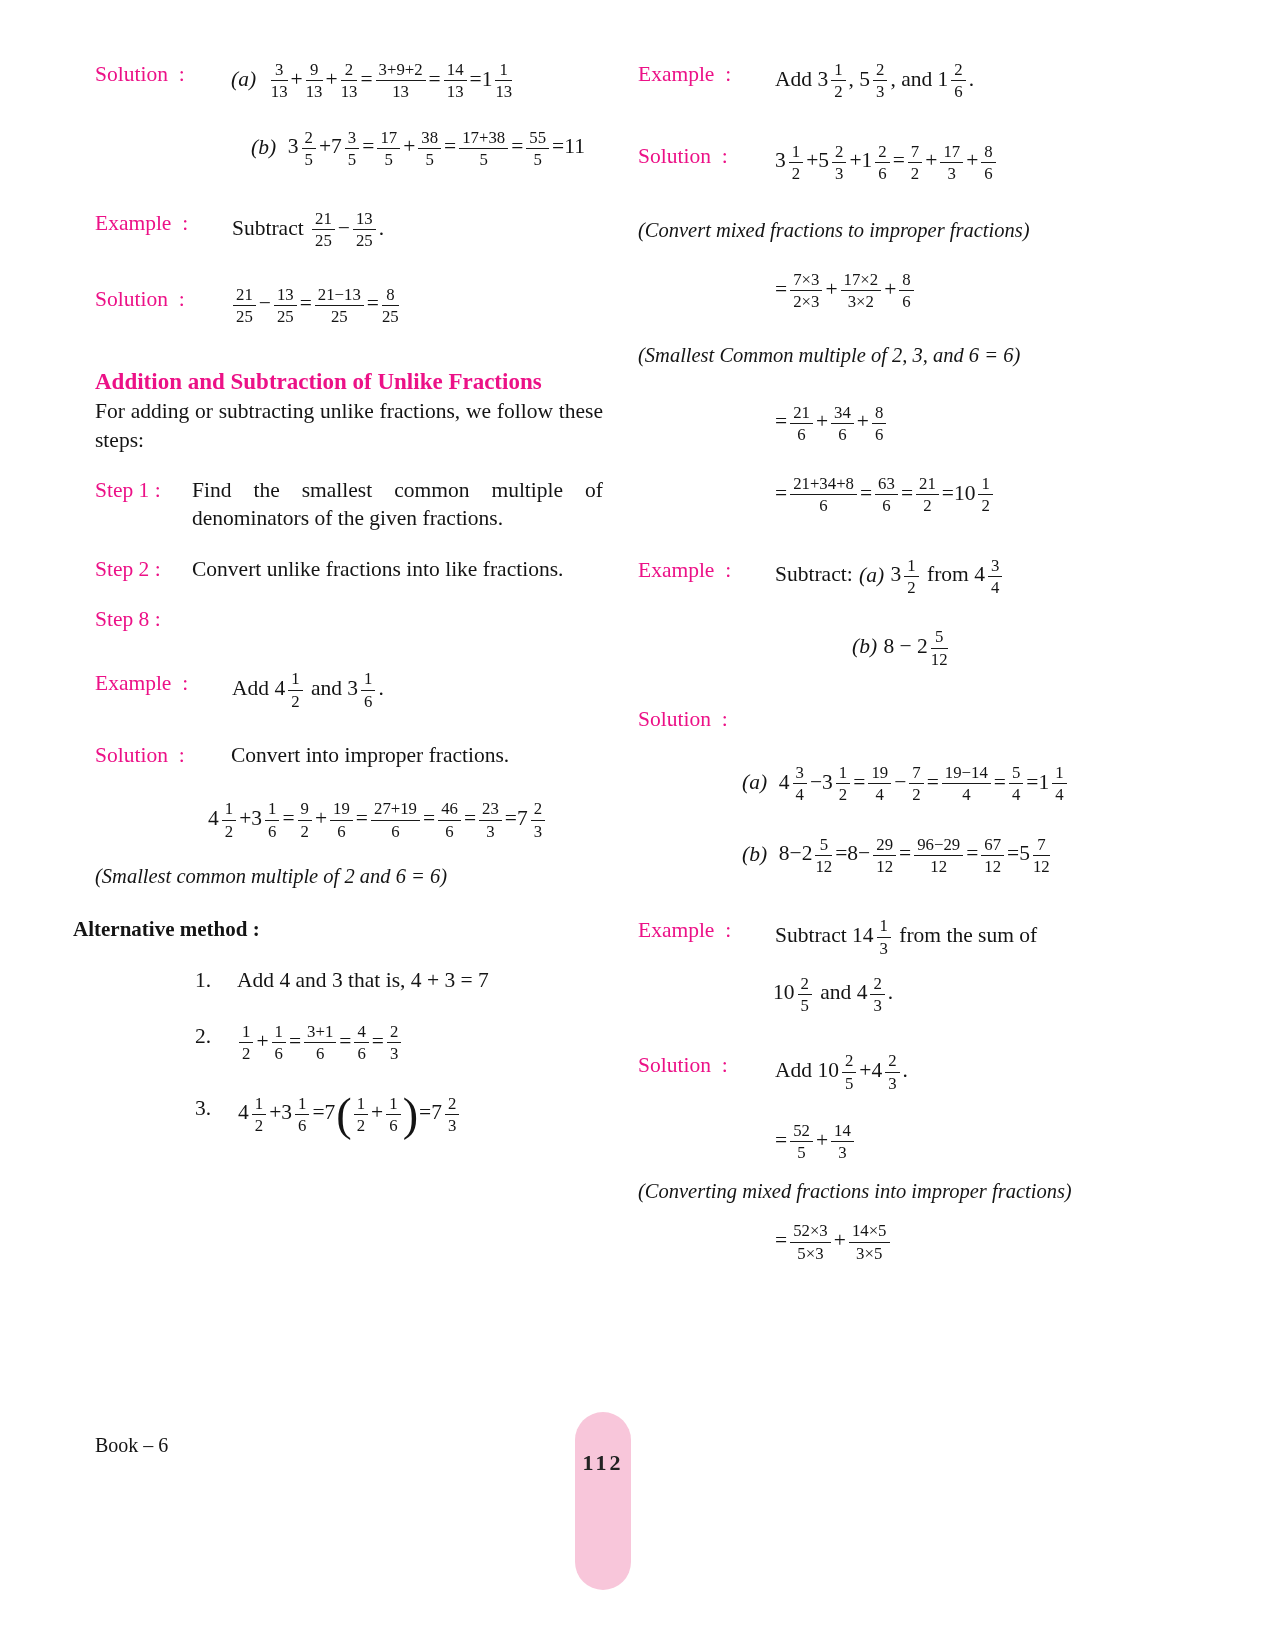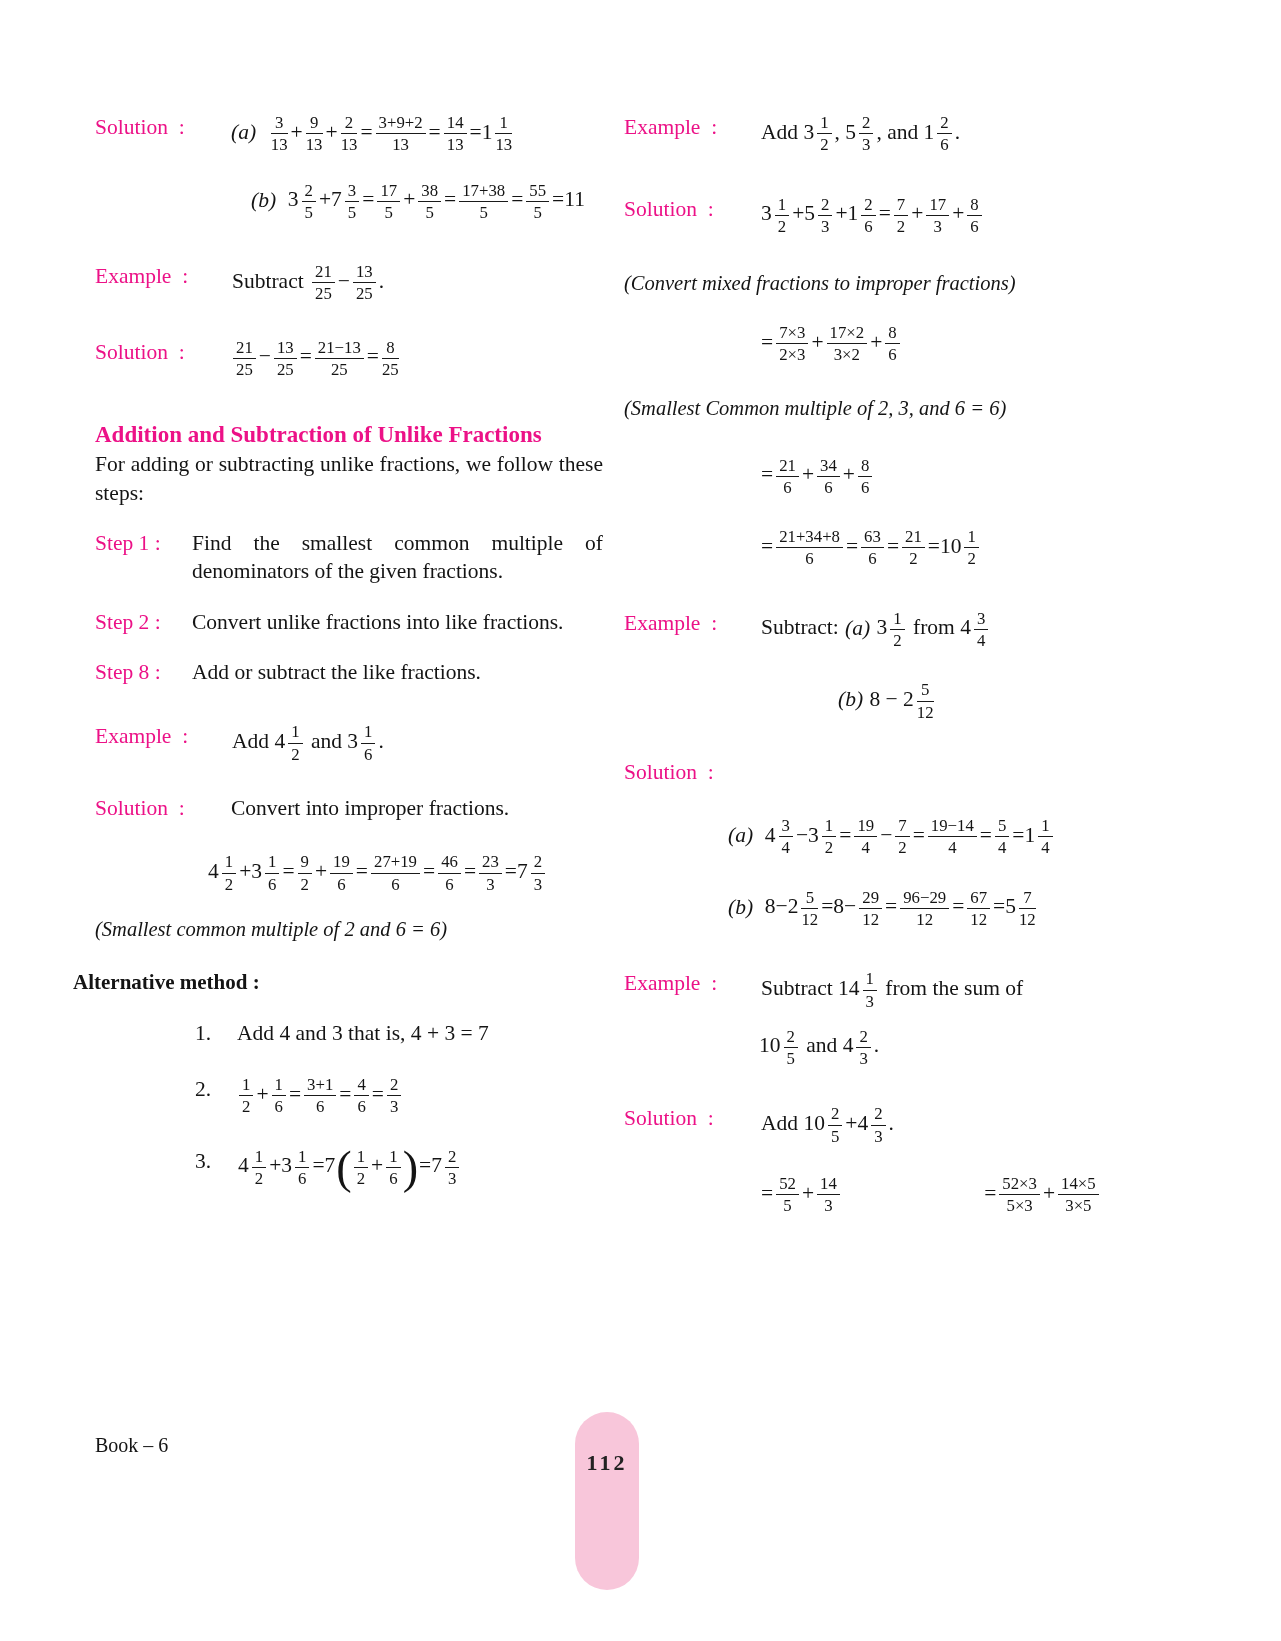--- a/index.html
+++ b/index.html
@@ -19,7 +19,7 @@
     overflow:hidden;
   }
   .sheet{position:relative;width:1281px;height:1641px}
-  .cols{display:flex;gap:21px;padding:113px 66px 0 95px}
+  .cols{display:flex;gap:35px;padding:60px 66px 0 95px}
   .col{min-width:0}
   .col.left{width:508px;flex:0 0 508px}
   .col.right{flex:1}

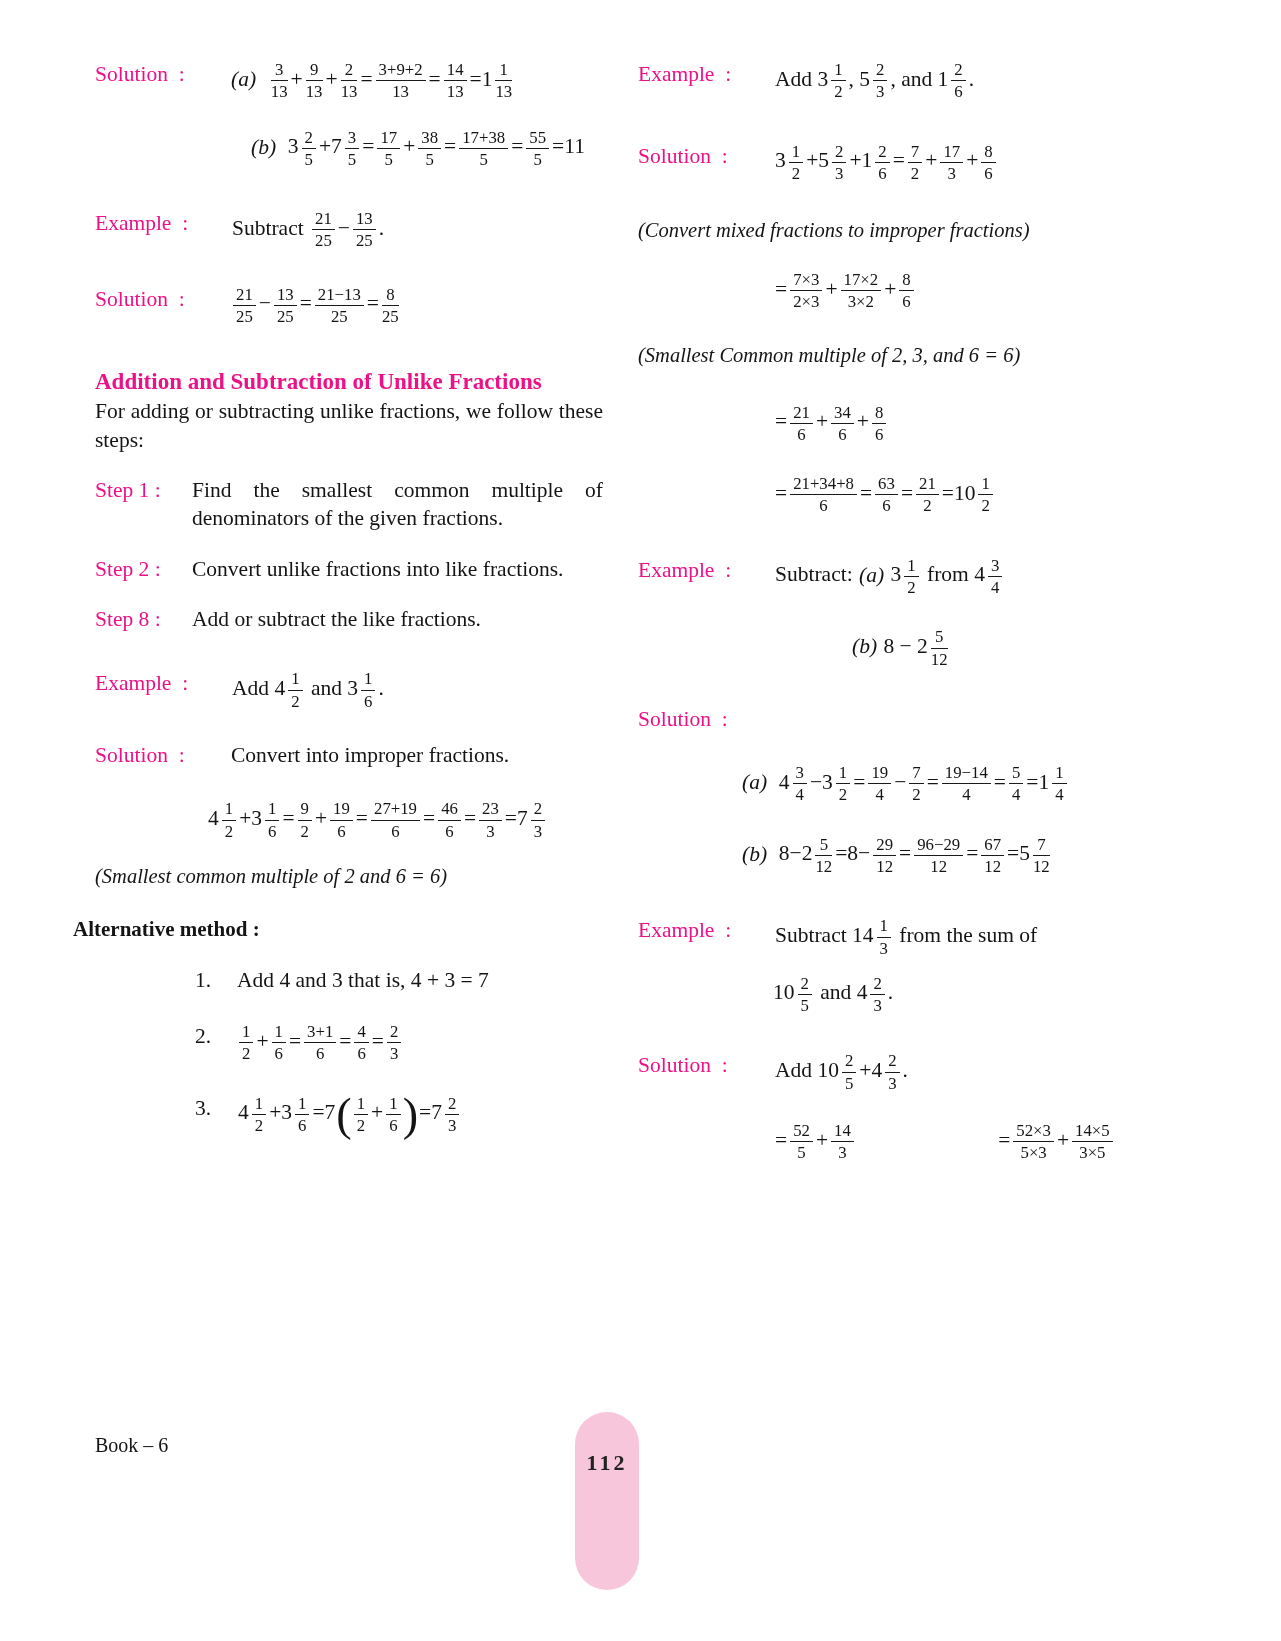--- a/index.html
+++ b/index.html
@@ -112,7 +112,6 @@
       </div>
       <div class="blk labeled step mt22">
         <span class="lbl">Step 8 :</span>
-        <span class="txt">Add or subtract the like fractions.</span>
       </div>
 
       <div class="blk labeled mt36">

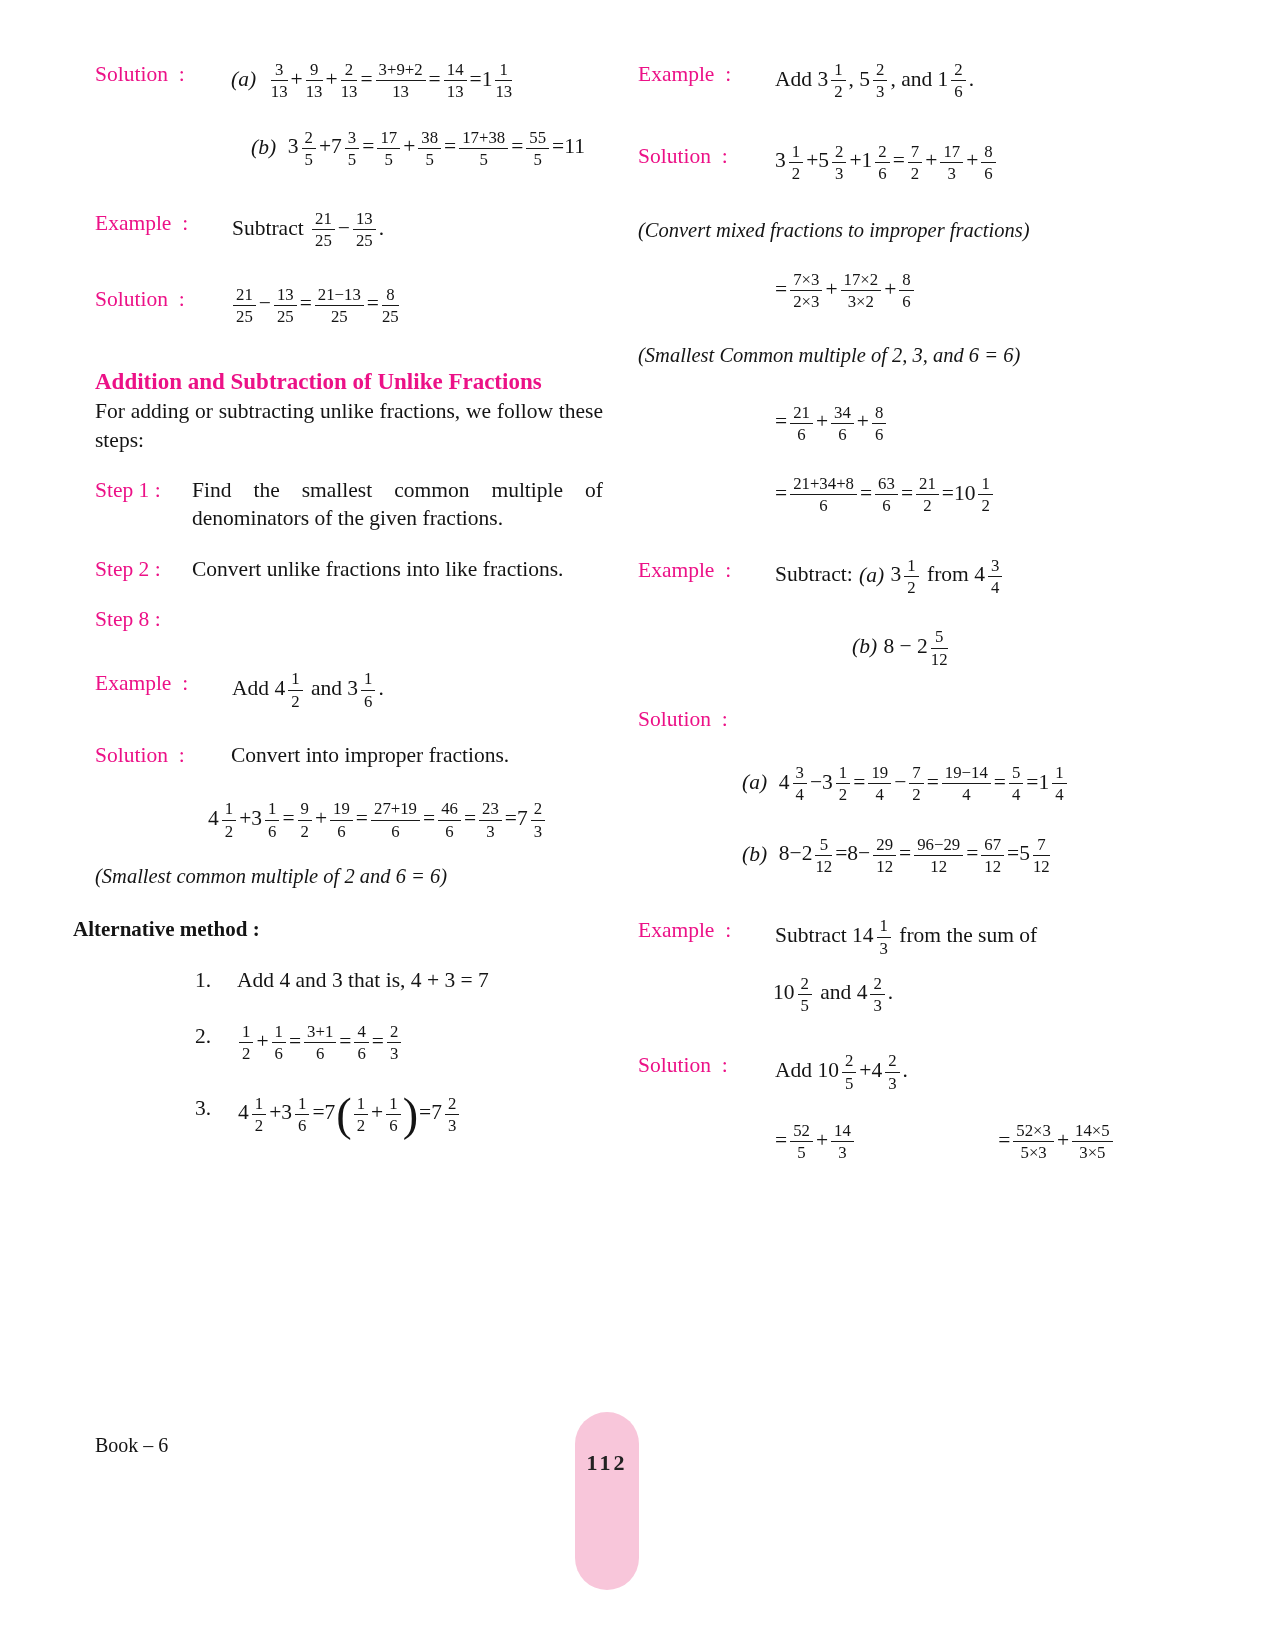--- a/index.html
+++ b/index.html
@@ -194,6 +194,7 @@
 
       <div class="blk math mt28 math-eq"><span class="mt">=</span><span class="frac"><span class="num">52</span><span class="den">5</span></span><span class="mt">+</span><span class="frac"><span class="num">14</span><span class="den">3</span></span></div>
 
+      <div class="blk note mt24">(Converting mixed fractions into improper fractions)</div>
 
       <div class="blk math mt24 math-eq"><span class="mt">=</span><span class="frac"><span class="num">52×3</span><span class="den">5×3</span></span><span class="mt">+</span><span class="frac"><span class="num">14×5</span><span class="den">3×5</span></span></div>
 

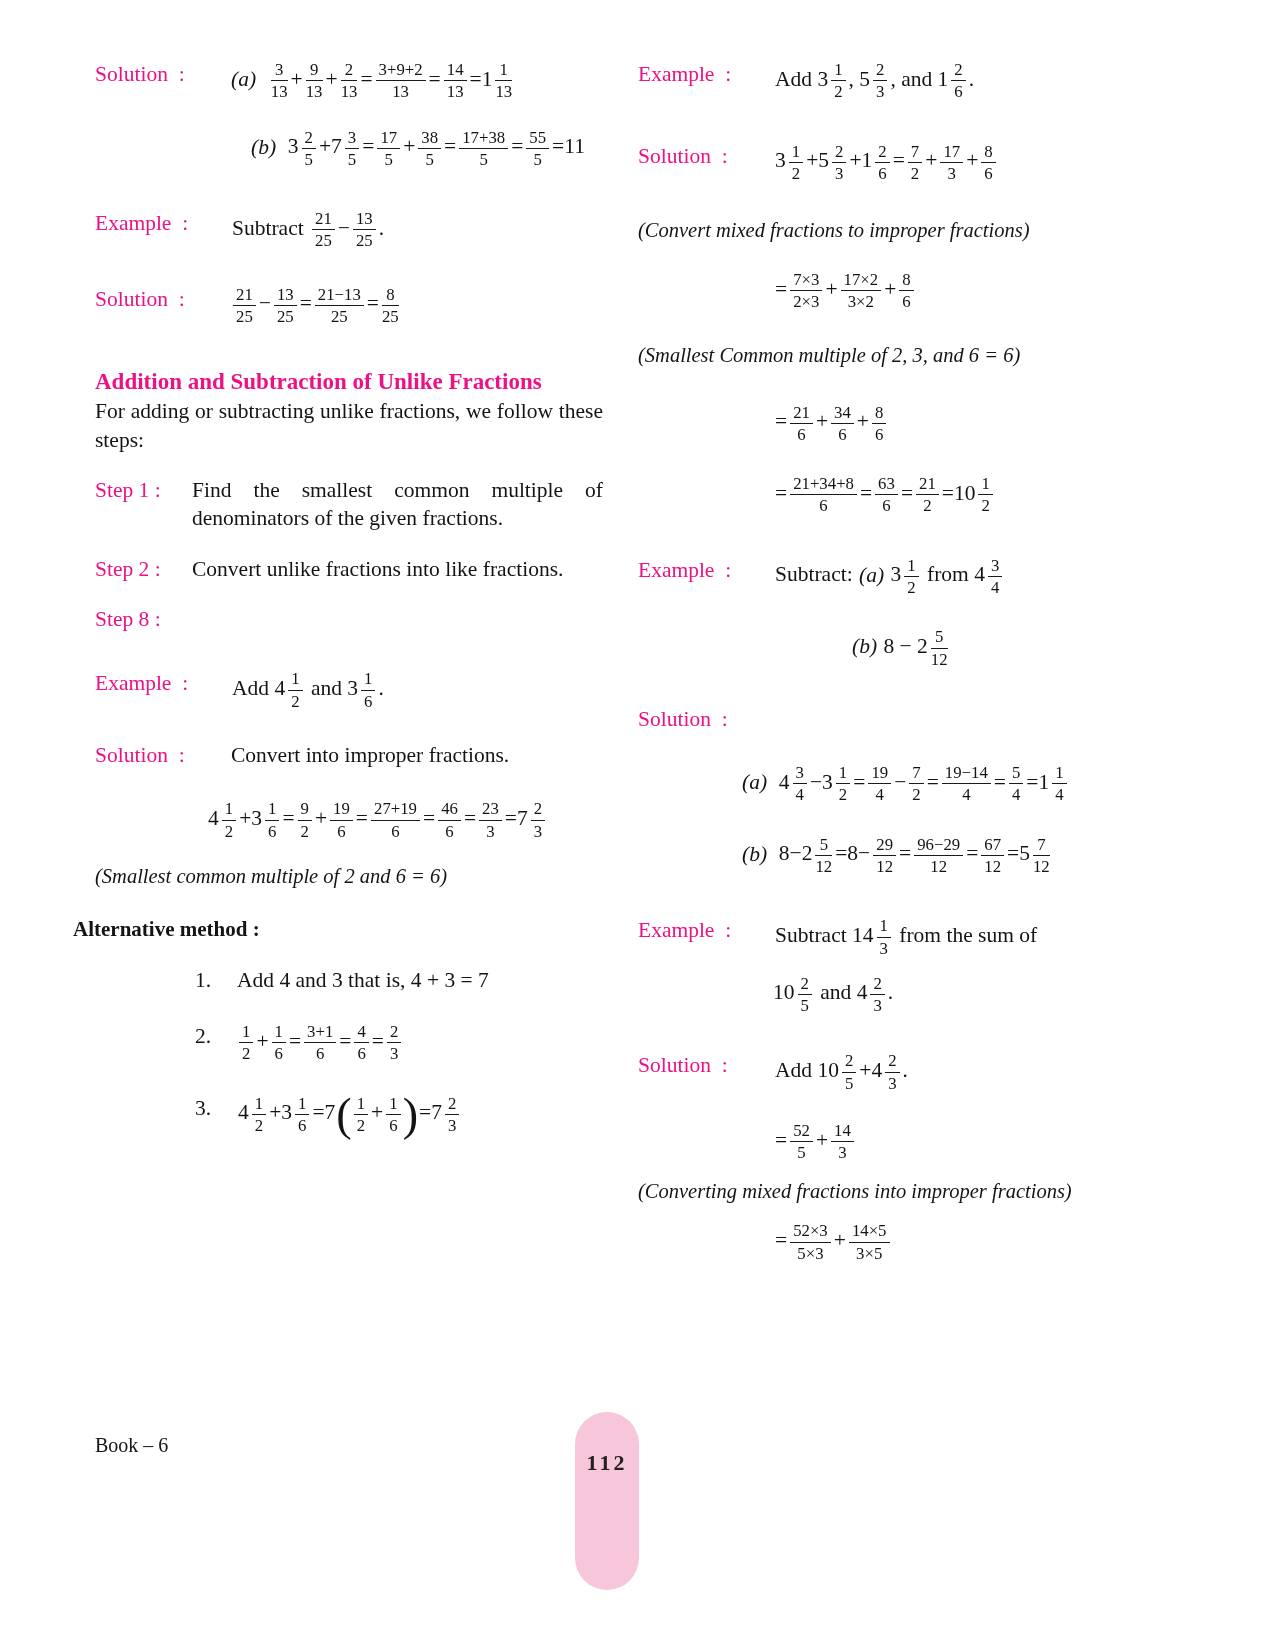--- a/index.html
+++ b/index.html
@@ -64,7 +64,7 @@
 
   .footer-book{position:absolute;left:95px;top:1432px;font-size:20px}
   .page-pill{
-    position:absolute;left:575px;top:1412px;width:64px;height:178px;
+    position:absolute;left:575px;top:1412px;width:56px;height:178px;
     background:var(--pill);border-radius:42px;text-align:center;
   }
   .page-pill .pnum{

